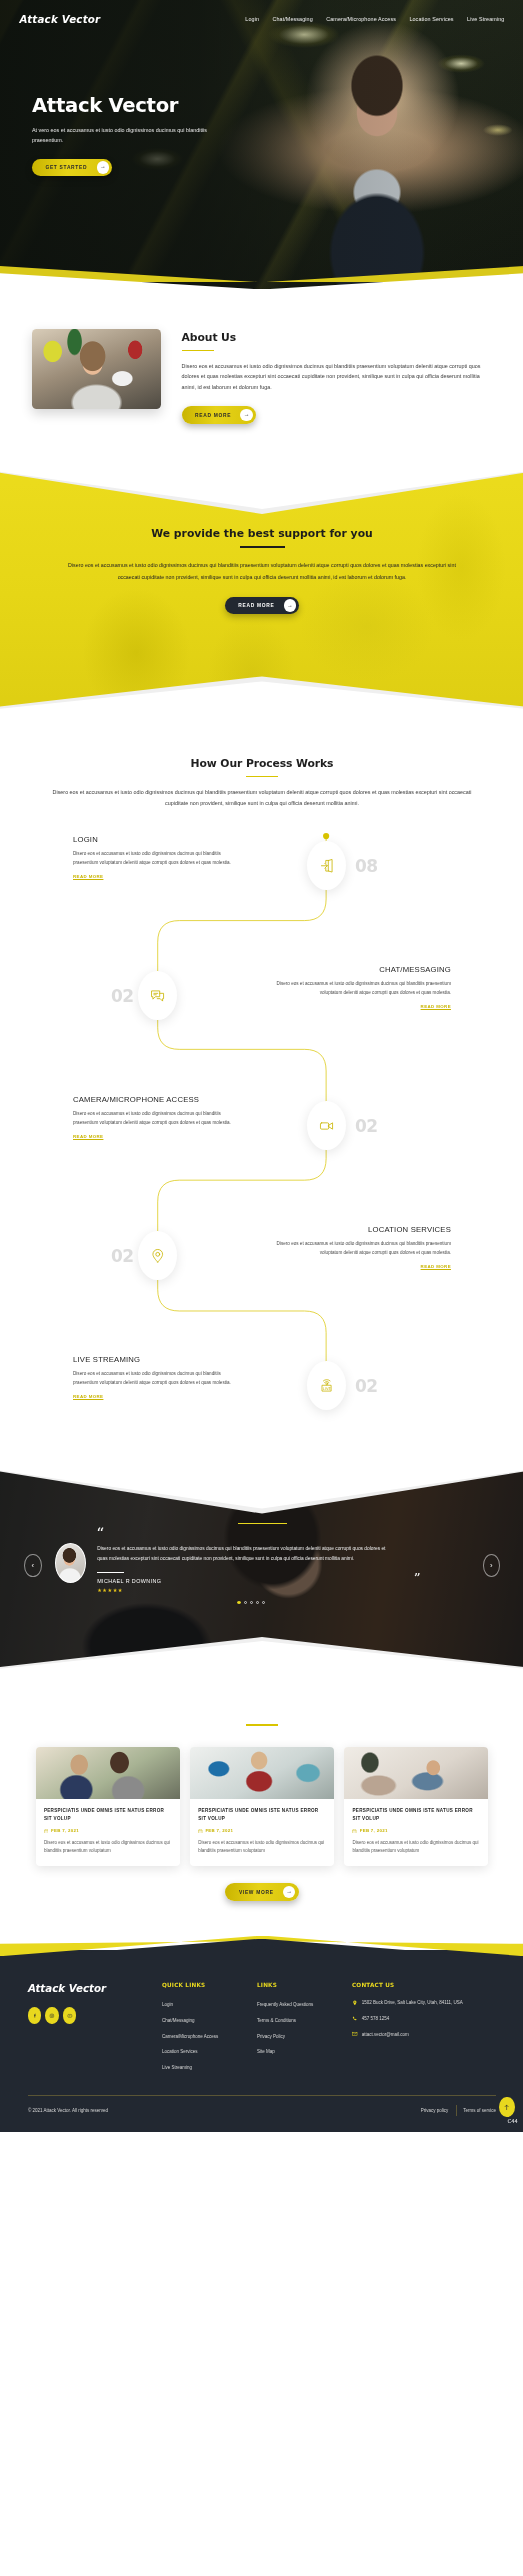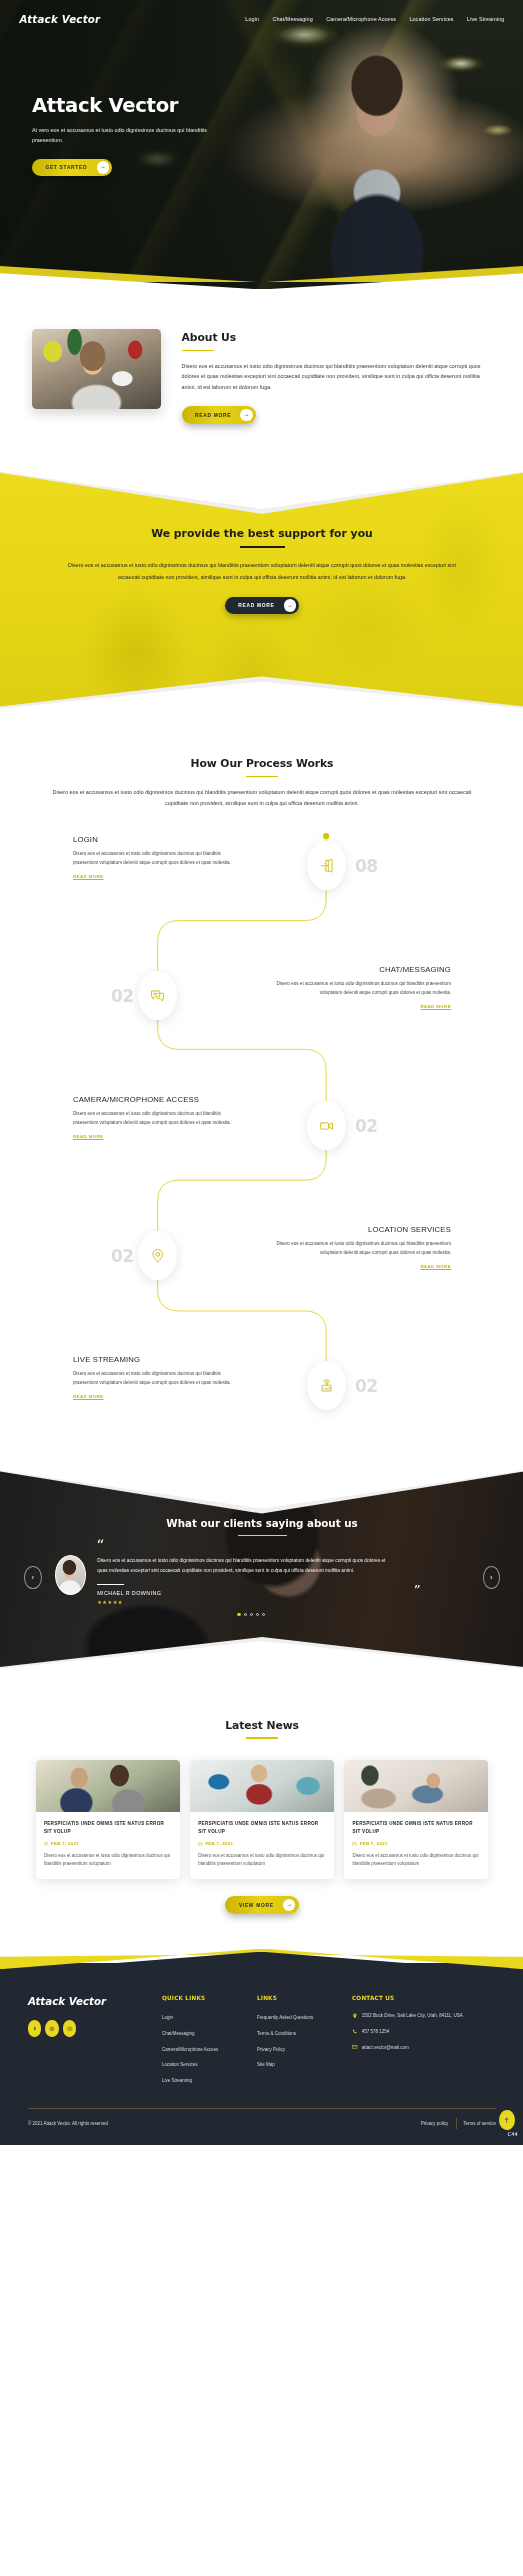--- a/index.html
+++ b/index.html
@@ -542,7 +542,6 @@
     <div class="testi-cut-top"></div>
 
     <div class="testi-inner">
-      <h2 class="testi-title">What our clients saying about us</h2>
       <div class="rule-y"></div>
 
       <div class="testi-card">

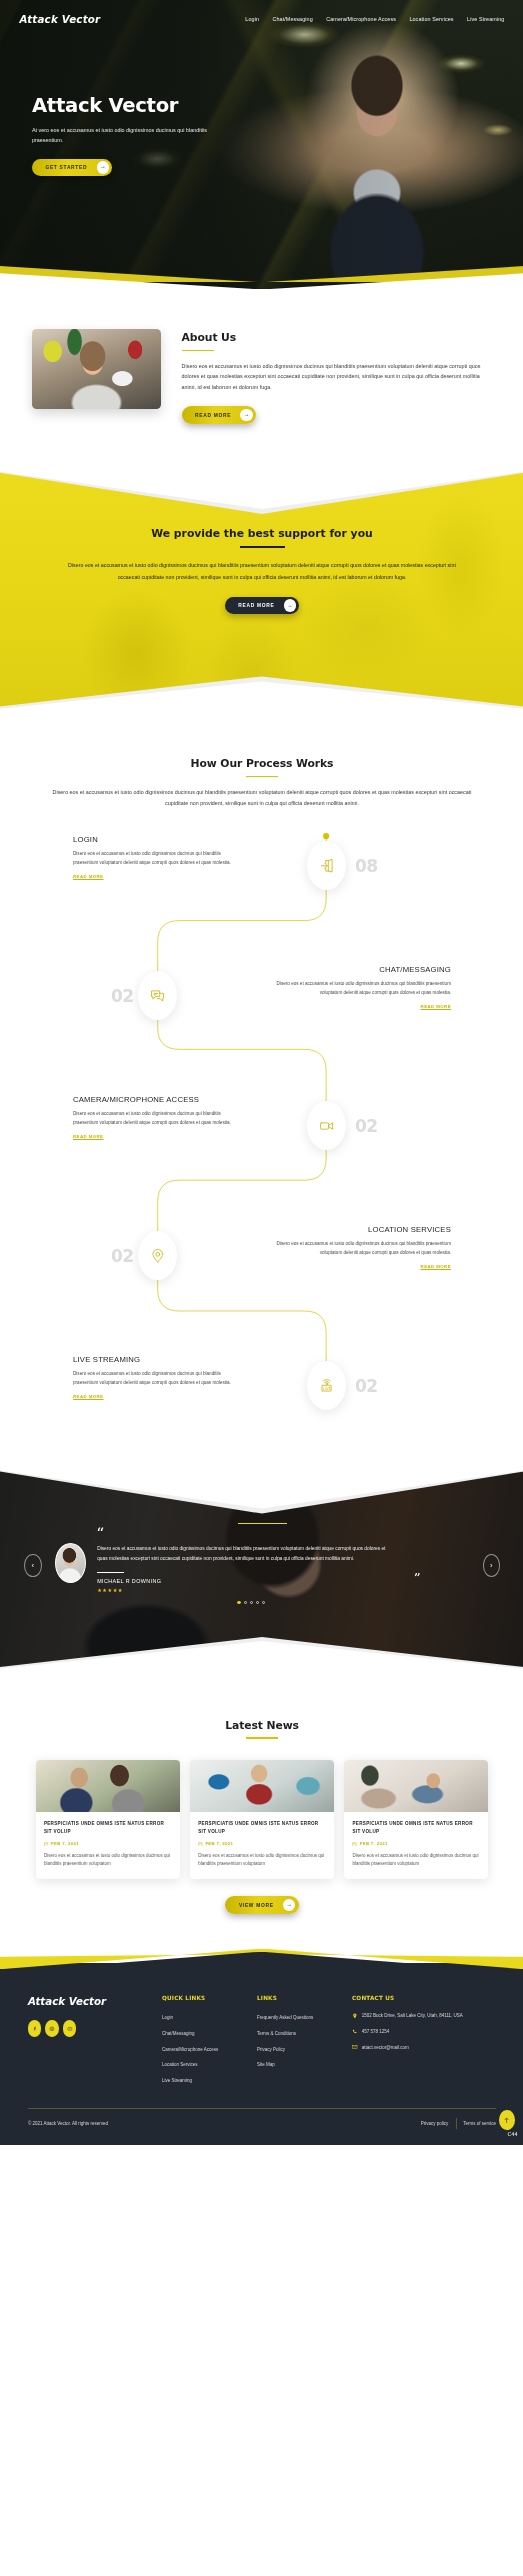--- a/index.html
+++ b/index.html
@@ -571,7 +571,6 @@
   </section>
 
   <section class="news">
-    <h2 class="sec-title">Latest News</h2>
     <div class="rule rule-c"></div>
 
     <div class="news-grid">

